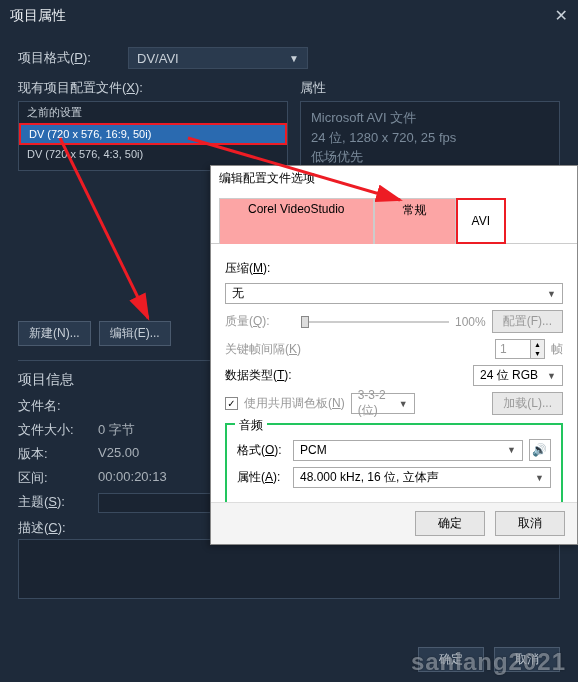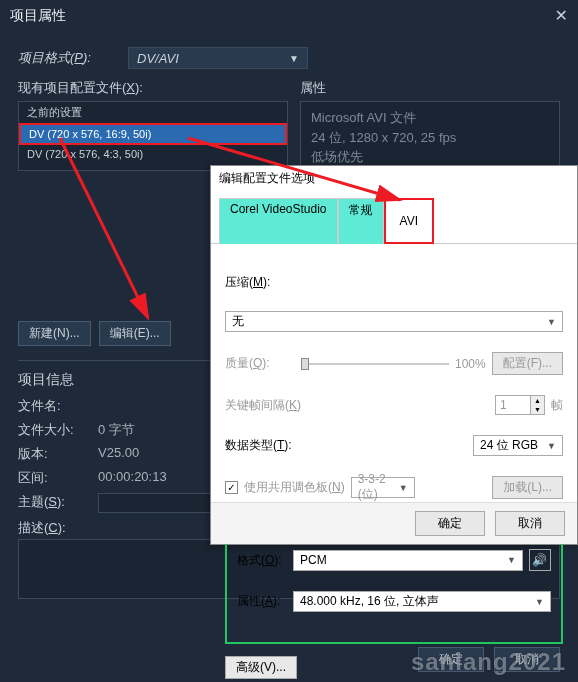--- a/index.html
+++ b/index.html
@@ -10,7 +10,7 @@
 .close-x { font-size: 16px; cursor: pointer; color: #c8d0d8; }
 
 .dark-body { padding: 8px 18px; }
-.row { display: flex; align-items: center; margin: 8px 0; font-size: 13px; font-style: italic; }
+.row { display: flex; align-items: center; margin: 8px 0; font-size: 13px; }
 .label-col { width: 110px; color: #c8d0d8; }
 .u { text-decoration: underline; }
 .format-select { background: #2a3a4e; border: 1px solid #3a4a5e; color: #c8d0d8; width: 180px; height: 22px; display: flex; align-items: center; justify-content: space-between; padding: 0 8px; font-size: 13px; }

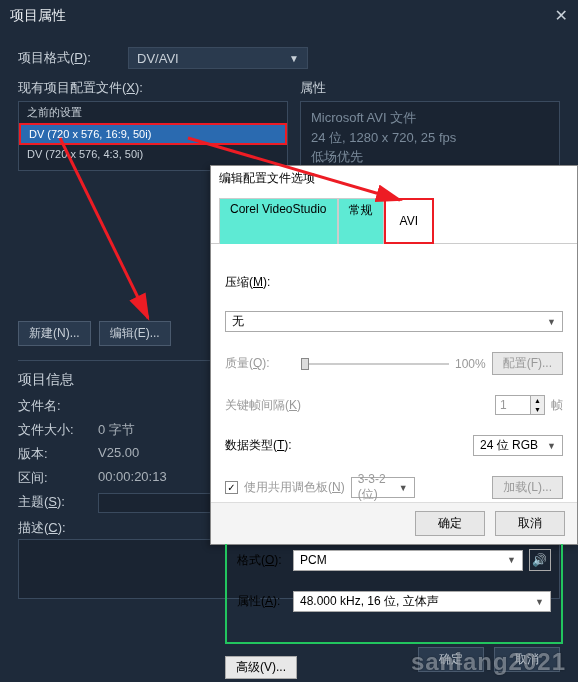--- a/index.html
+++ b/index.html
@@ -40,7 +40,7 @@
 .light-dialog { position: absolute; left: 210px; top: 165px; width: 368px; height: 380px; background: #fff; border: 1px solid #888; color: #000; font-size: 12px; box-shadow: -2px 2px 6px rgba(0,0,0,.3); }
 .light-title { padding: 4px 8px; font-size: 12px; background: #fff; }
 .tab-row { display: flex; padding: 6px 8px 0; border-bottom: 1px solid #ccc; gap: 0; }
-.tab { padding: 3px 10px; border: 1px solid #ccc; border-bottom: none; background: #5eead4; font-size: 12px; position: relative; top: 1px; cursor: pointer; }
+.tab { padding: 3px 28px; border: 1px solid #ccc; border-bottom: none; background: #fca5a5; font-size: 12px; position: relative; top: 1px; cursor: pointer; }
 .tab.active { background: #fff; border-bottom: 1px solid #fff; }
 .tab.red { border: 2px solid #ed1c24; padding: 14px 14px; }
 

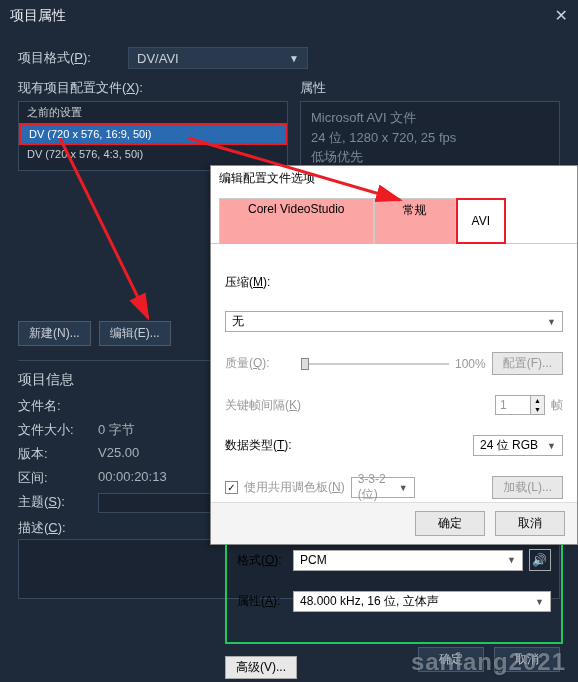--- a/index.html
+++ b/index.html
@@ -45,7 +45,7 @@
 .tab.red { border: 2px solid #ed1c24; padding: 14px 14px; }
 
 .light-body { padding: 10px 14px; }
-.lrow { display: flex; align-items: center; margin: 20px 0; font-size: 12px; gap: 6px; }
+.lrow { display: flex; align-items: center; margin: 6px 0; font-size: 12px; gap: 6px; }
 .llabel { width: 70px; }
 .lselect { flex: 1; border: 1px solid #aaa; background: #fff; height: 21px; display: flex; align-items: center; justify-content: space-between; padding: 0 6px; }
 .lselect.sm { flex: none; width: 90px; }

